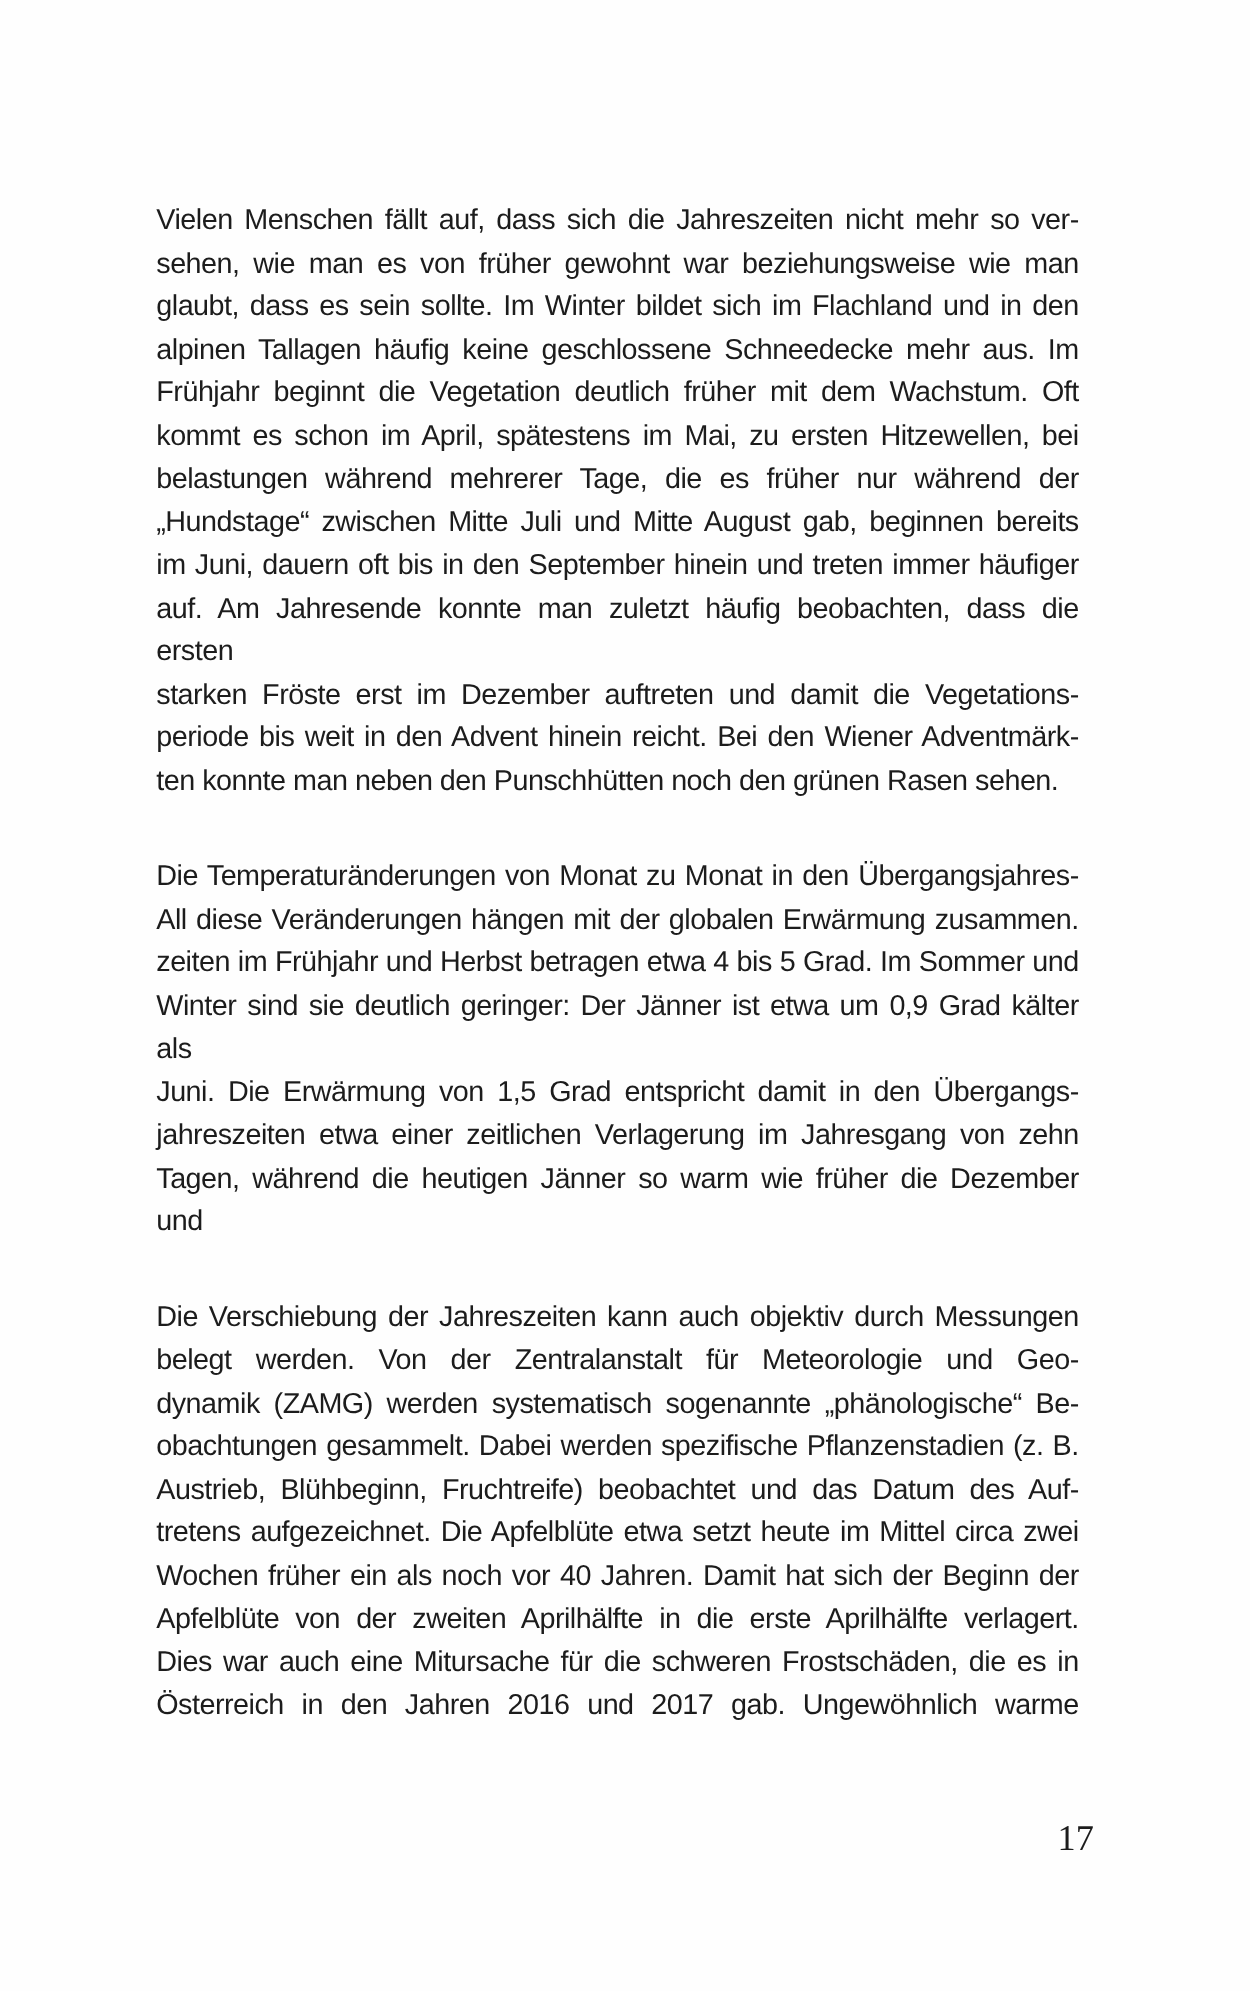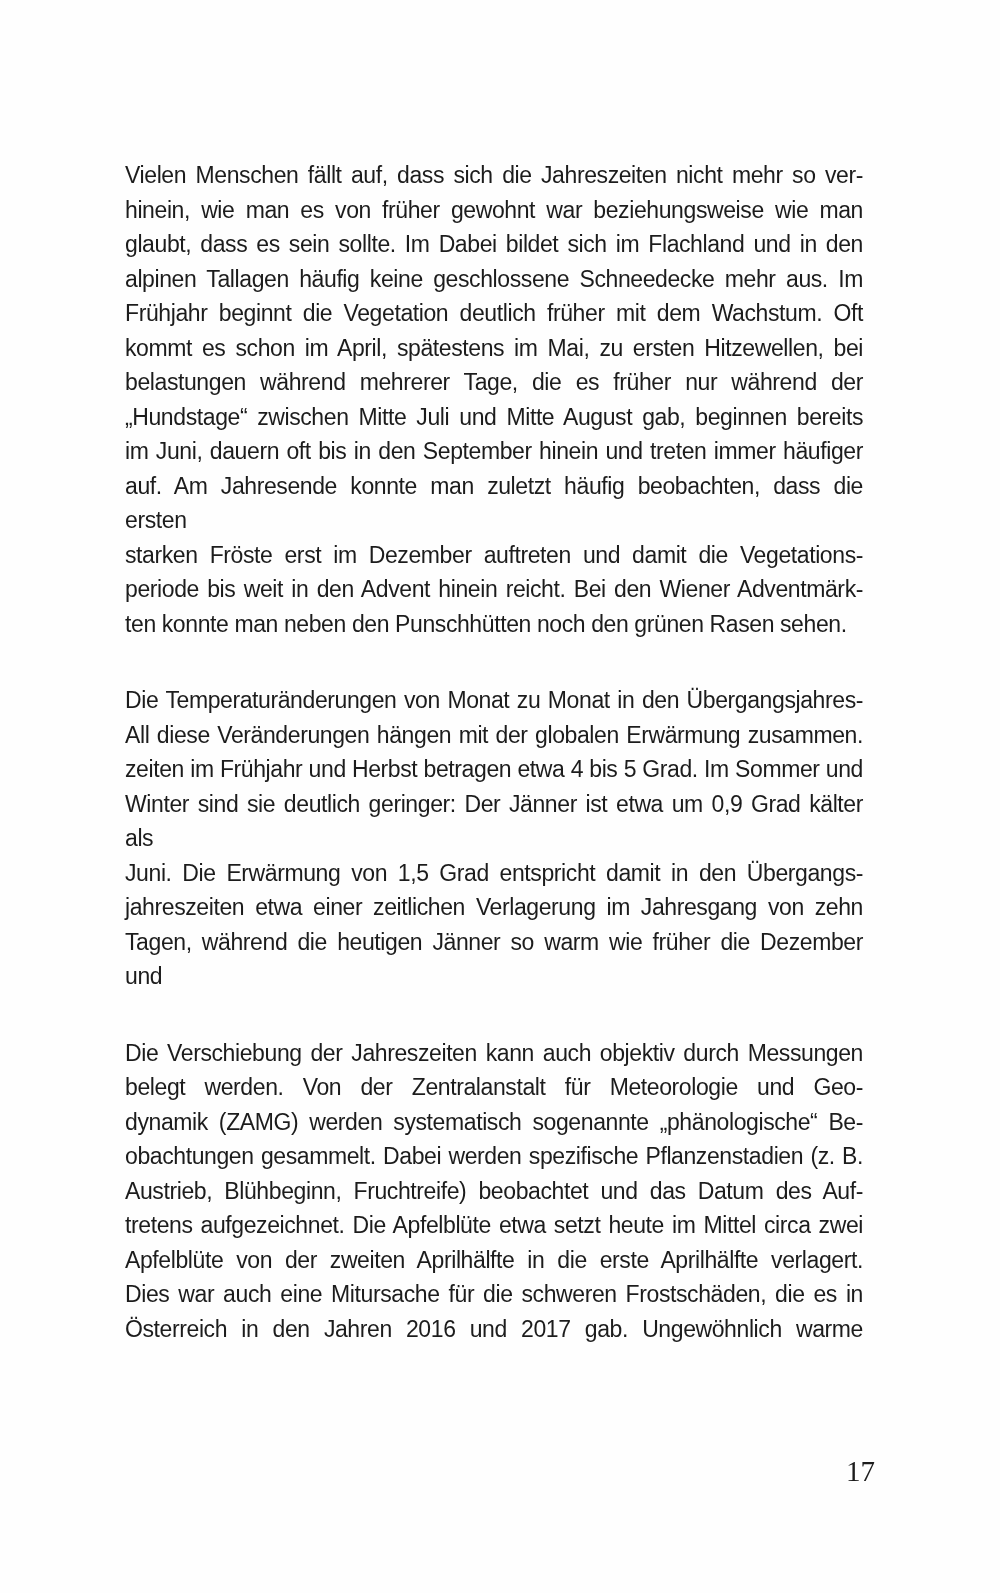--- a/index.html
+++ b/index.html
@@ -53,7 +53,7 @@
 <main class="page-body">
     <div class="para">
       <div class="line">Vielen Menschen fällt auf, dass sich die Jahreszeiten nicht mehr so ver-</div>
-      <div class="line">hinein, wie man es von früher gewohnt war beziehungsweise wie man</div>
+      <div class="line">sehen, wie man es von früher gewohnt war beziehungsweise wie man</div>
       <div class="line">glaubt, dass es sein sollte. Im Dabei bildet sich im Flachland und in den</div>
       <div class="line">alpinen Tallagen häufig keine geschlossene Schneedecke mehr aus. Im</div>
       <div class="line">Frühjahr beginnt die Vegetation deutlich früher mit dem Wachstum. Oft</div>

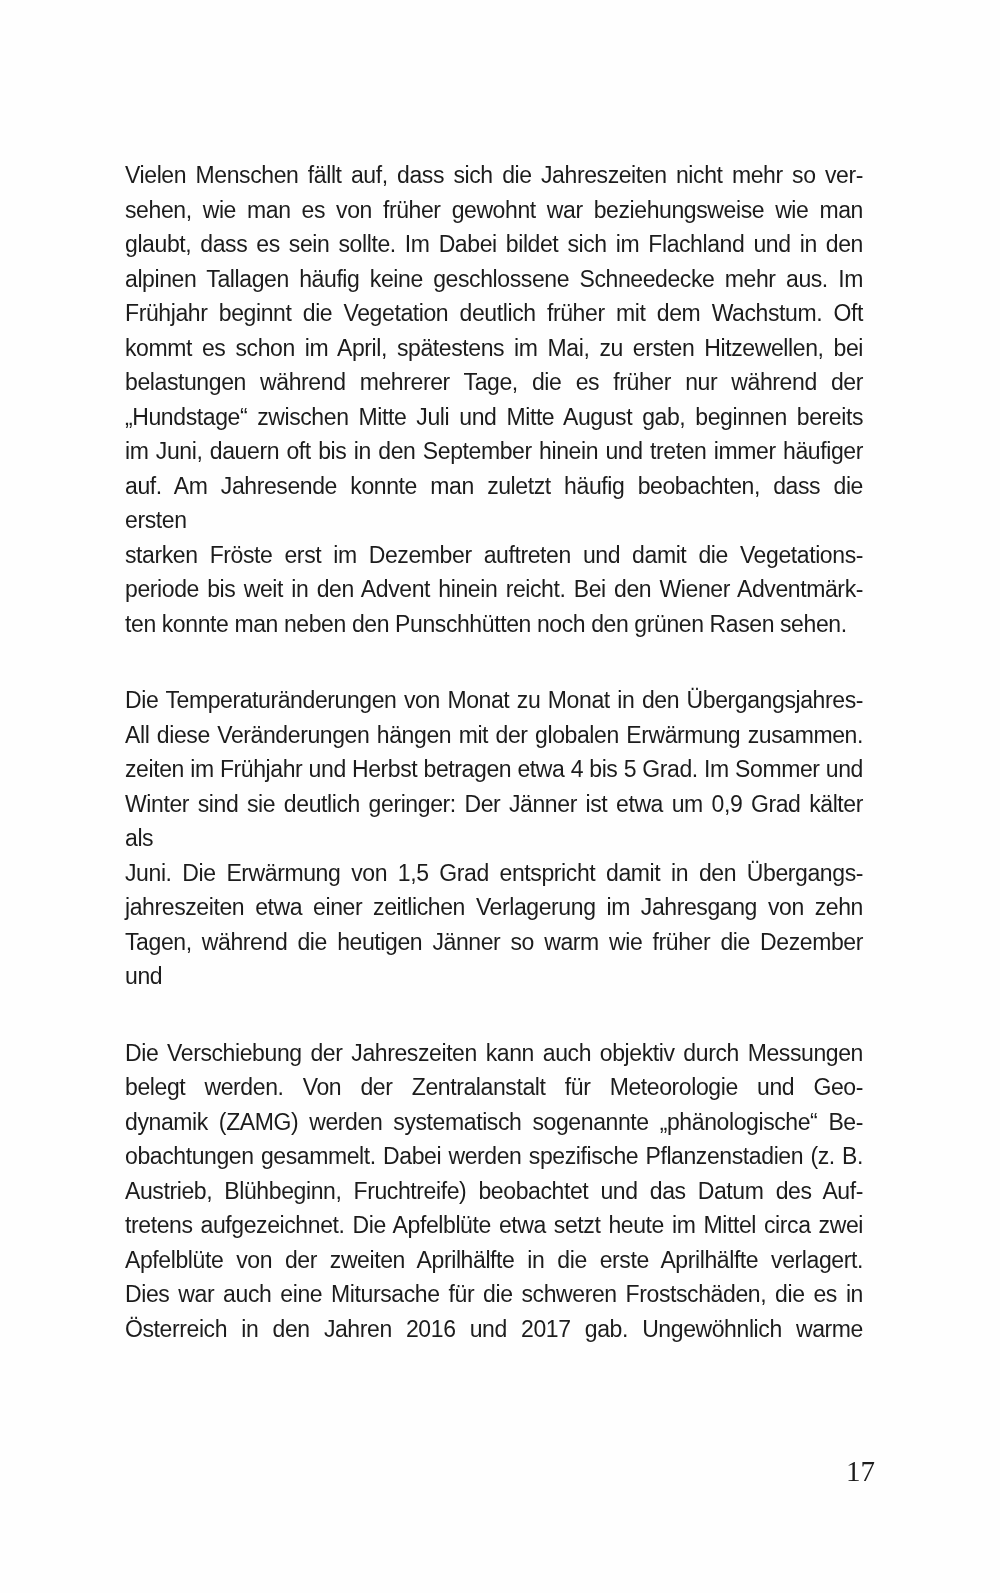--- a/index.html
+++ b/index.html
@@ -54,7 +54,7 @@
     <div class="para">
       <div class="line">Vielen Menschen fällt auf, dass sich die Jahreszeiten nicht mehr so ver-</div>
       <div class="line">sehen, wie man es von früher gewohnt war beziehungsweise wie man</div>
-      <div class="line">glaubt, dass es sein sollte. Im Dabei bildet sich im Flachland und in den</div>
+      <div class="line">glaubt, dass es sein sollte. Im Winter bildet sich im Flachland und in den</div>
       <div class="line">alpinen Tallagen häufig keine geschlossene Schneedecke mehr aus. Im</div>
       <div class="line">Frühjahr beginnt die Vegetation deutlich früher mit dem Wachstum. Oft</div>
       <div class="line">kommt es schon im April, spätestens im Mai, zu ersten Hitzewellen, bei</div>

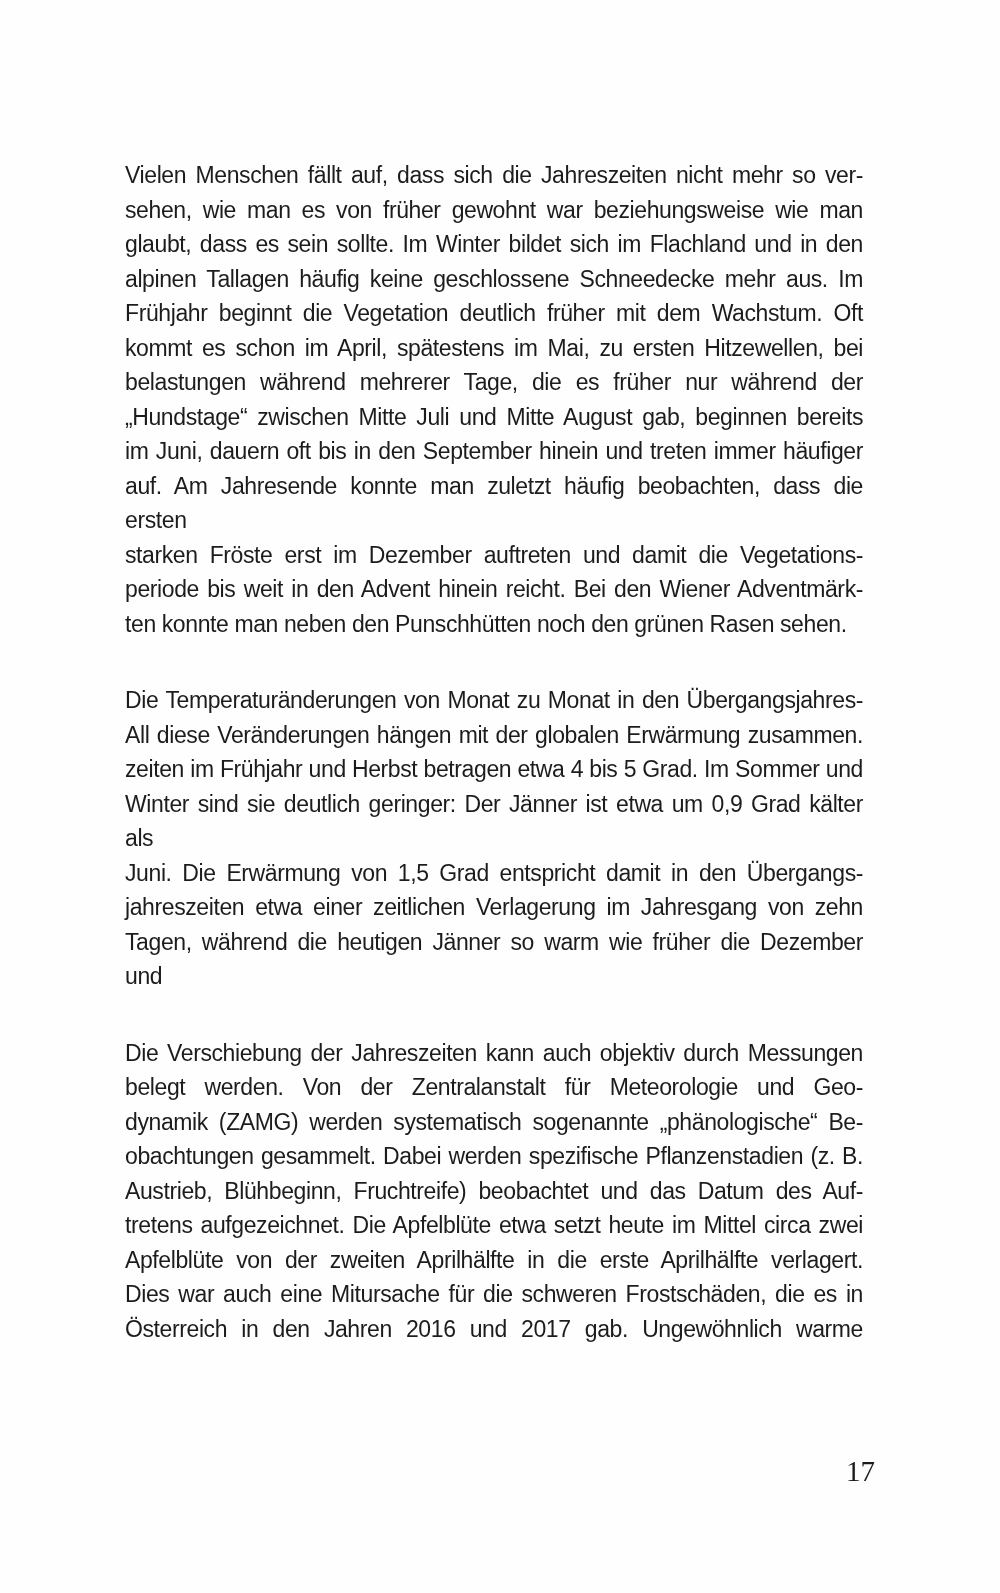--- a/index.html
+++ b/index.html
@@ -82,6 +82,7 @@
       <div class="line">obachtungen gesammelt. Dabei werden spezifische Pflanzenstadien (z. B.</div>
       <div class="line">Austrieb, Blühbeginn, Fruchtreife) beobachtet und das Datum des Auf-</div>
       <div class="line">tretens aufgezeichnet. Die Apfelblüte etwa setzt heute im Mittel circa zwei</div>
+      <div class="line">Wochen früher ein als noch vor 40 Jahren. Damit hat sich der Beginn der</div>
       <div class="line">Apfelblüte von der zweiten Aprilhälfte in die erste Aprilhälfte verlagert.</div>
       <div class="line">Dies war auch eine Mitursache für die schweren Frostschäden, die es in</div>
       <div class="line">Österreich in den Jahren 2016 und 2017 gab. Ungewöhnlich warme</div>

